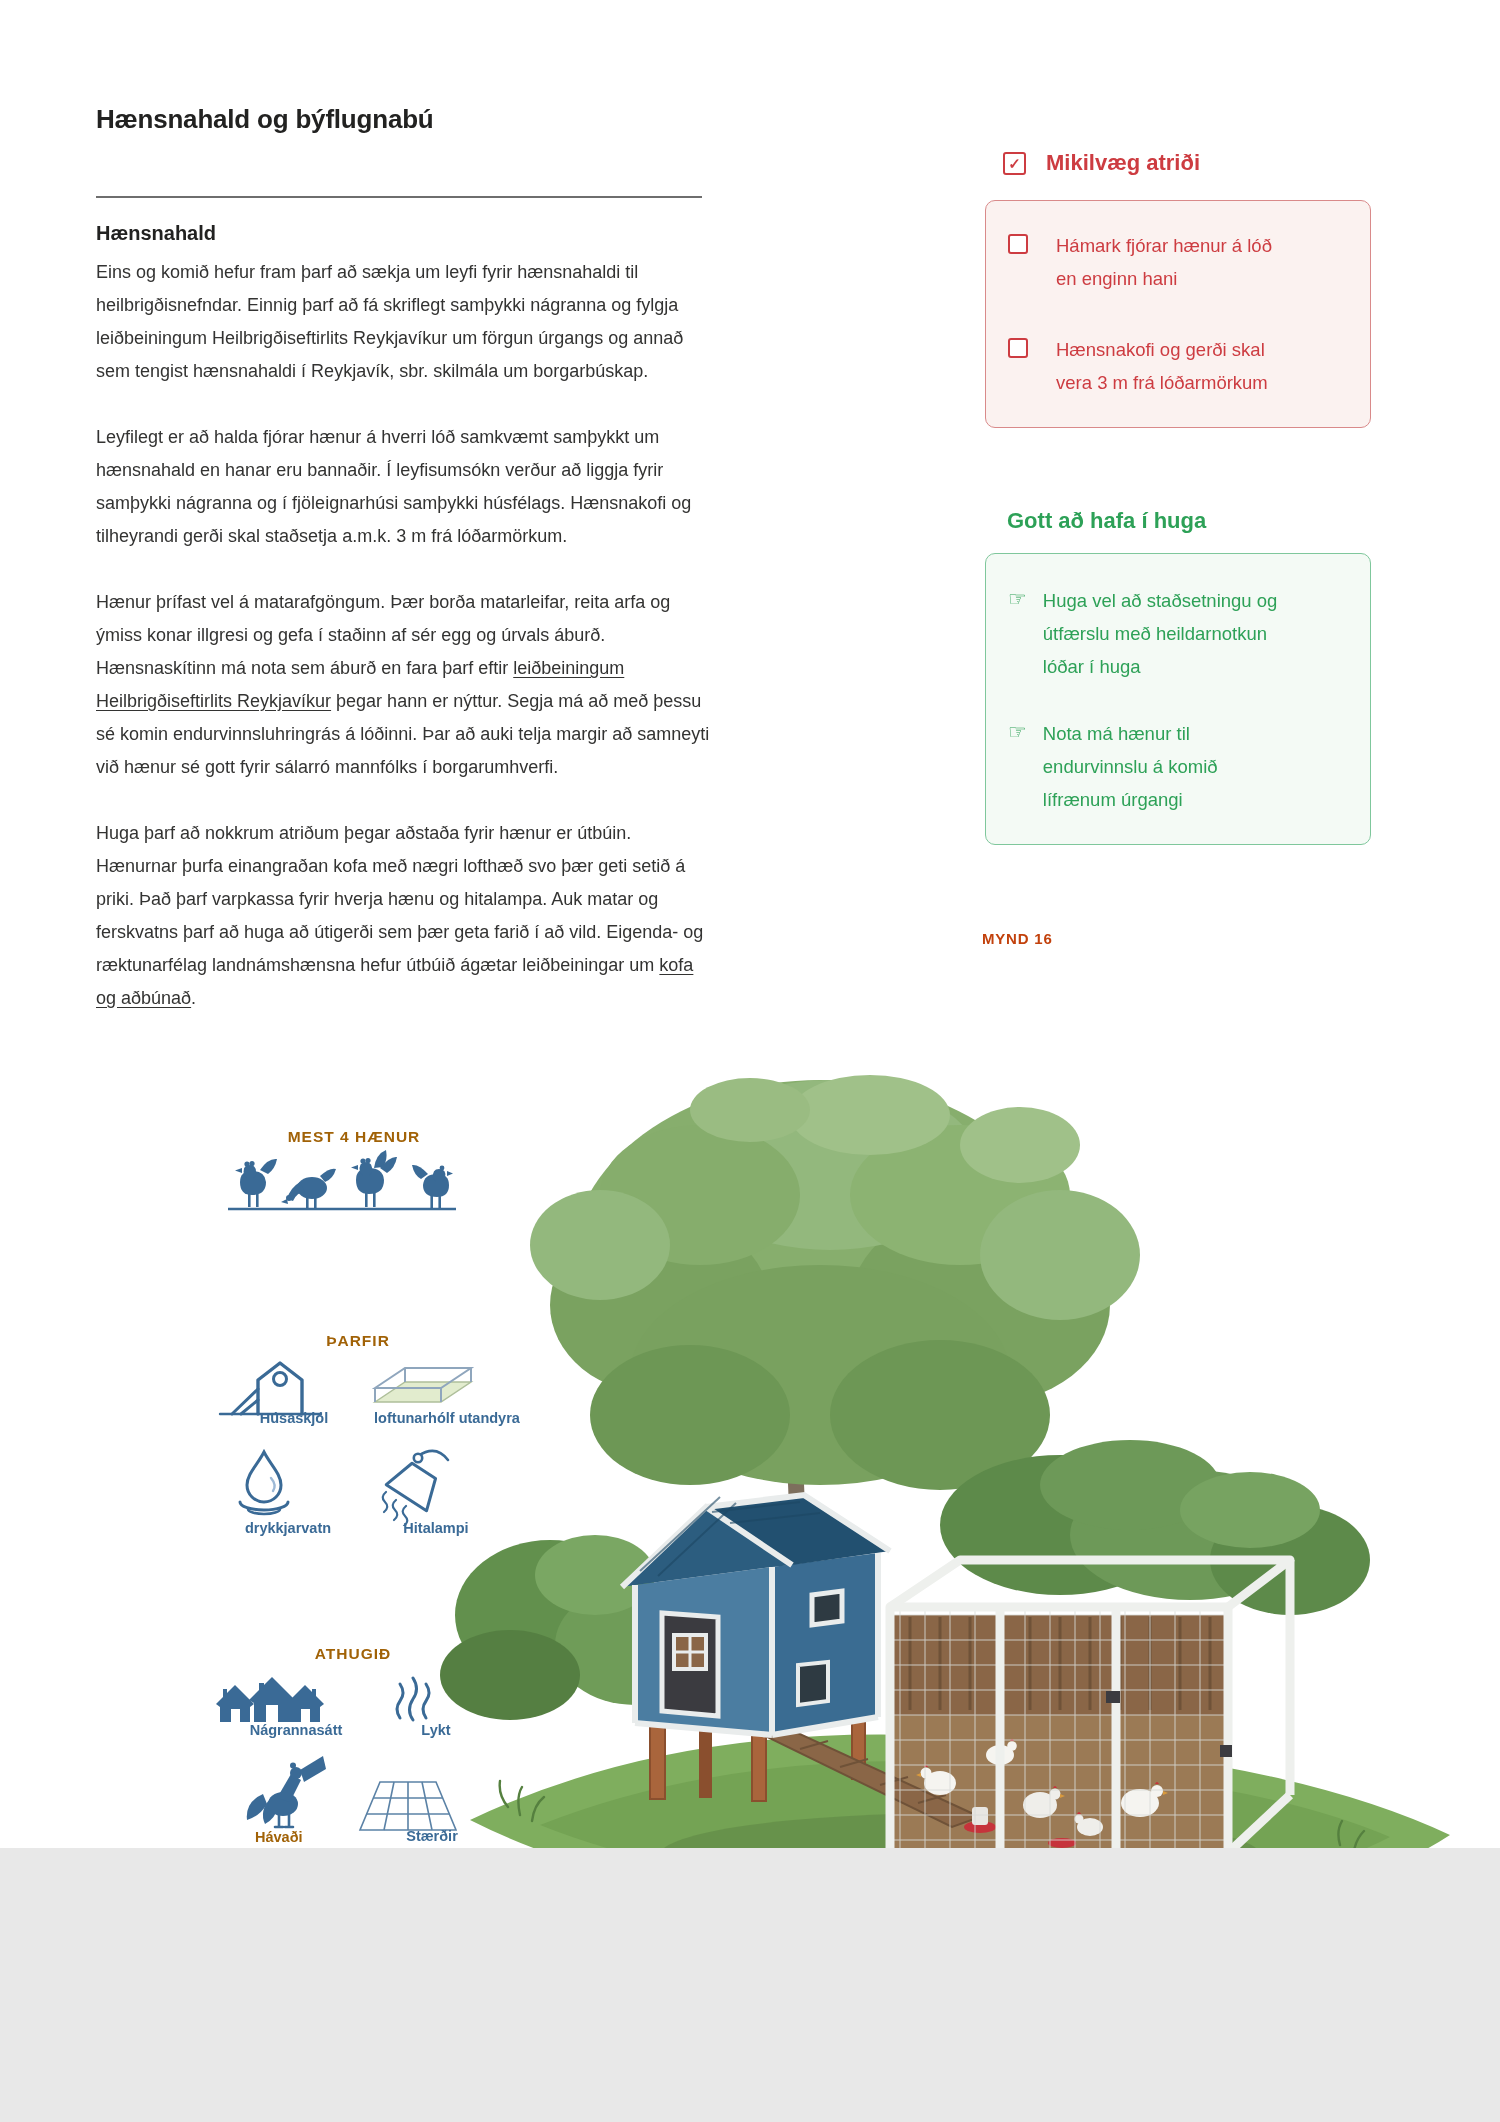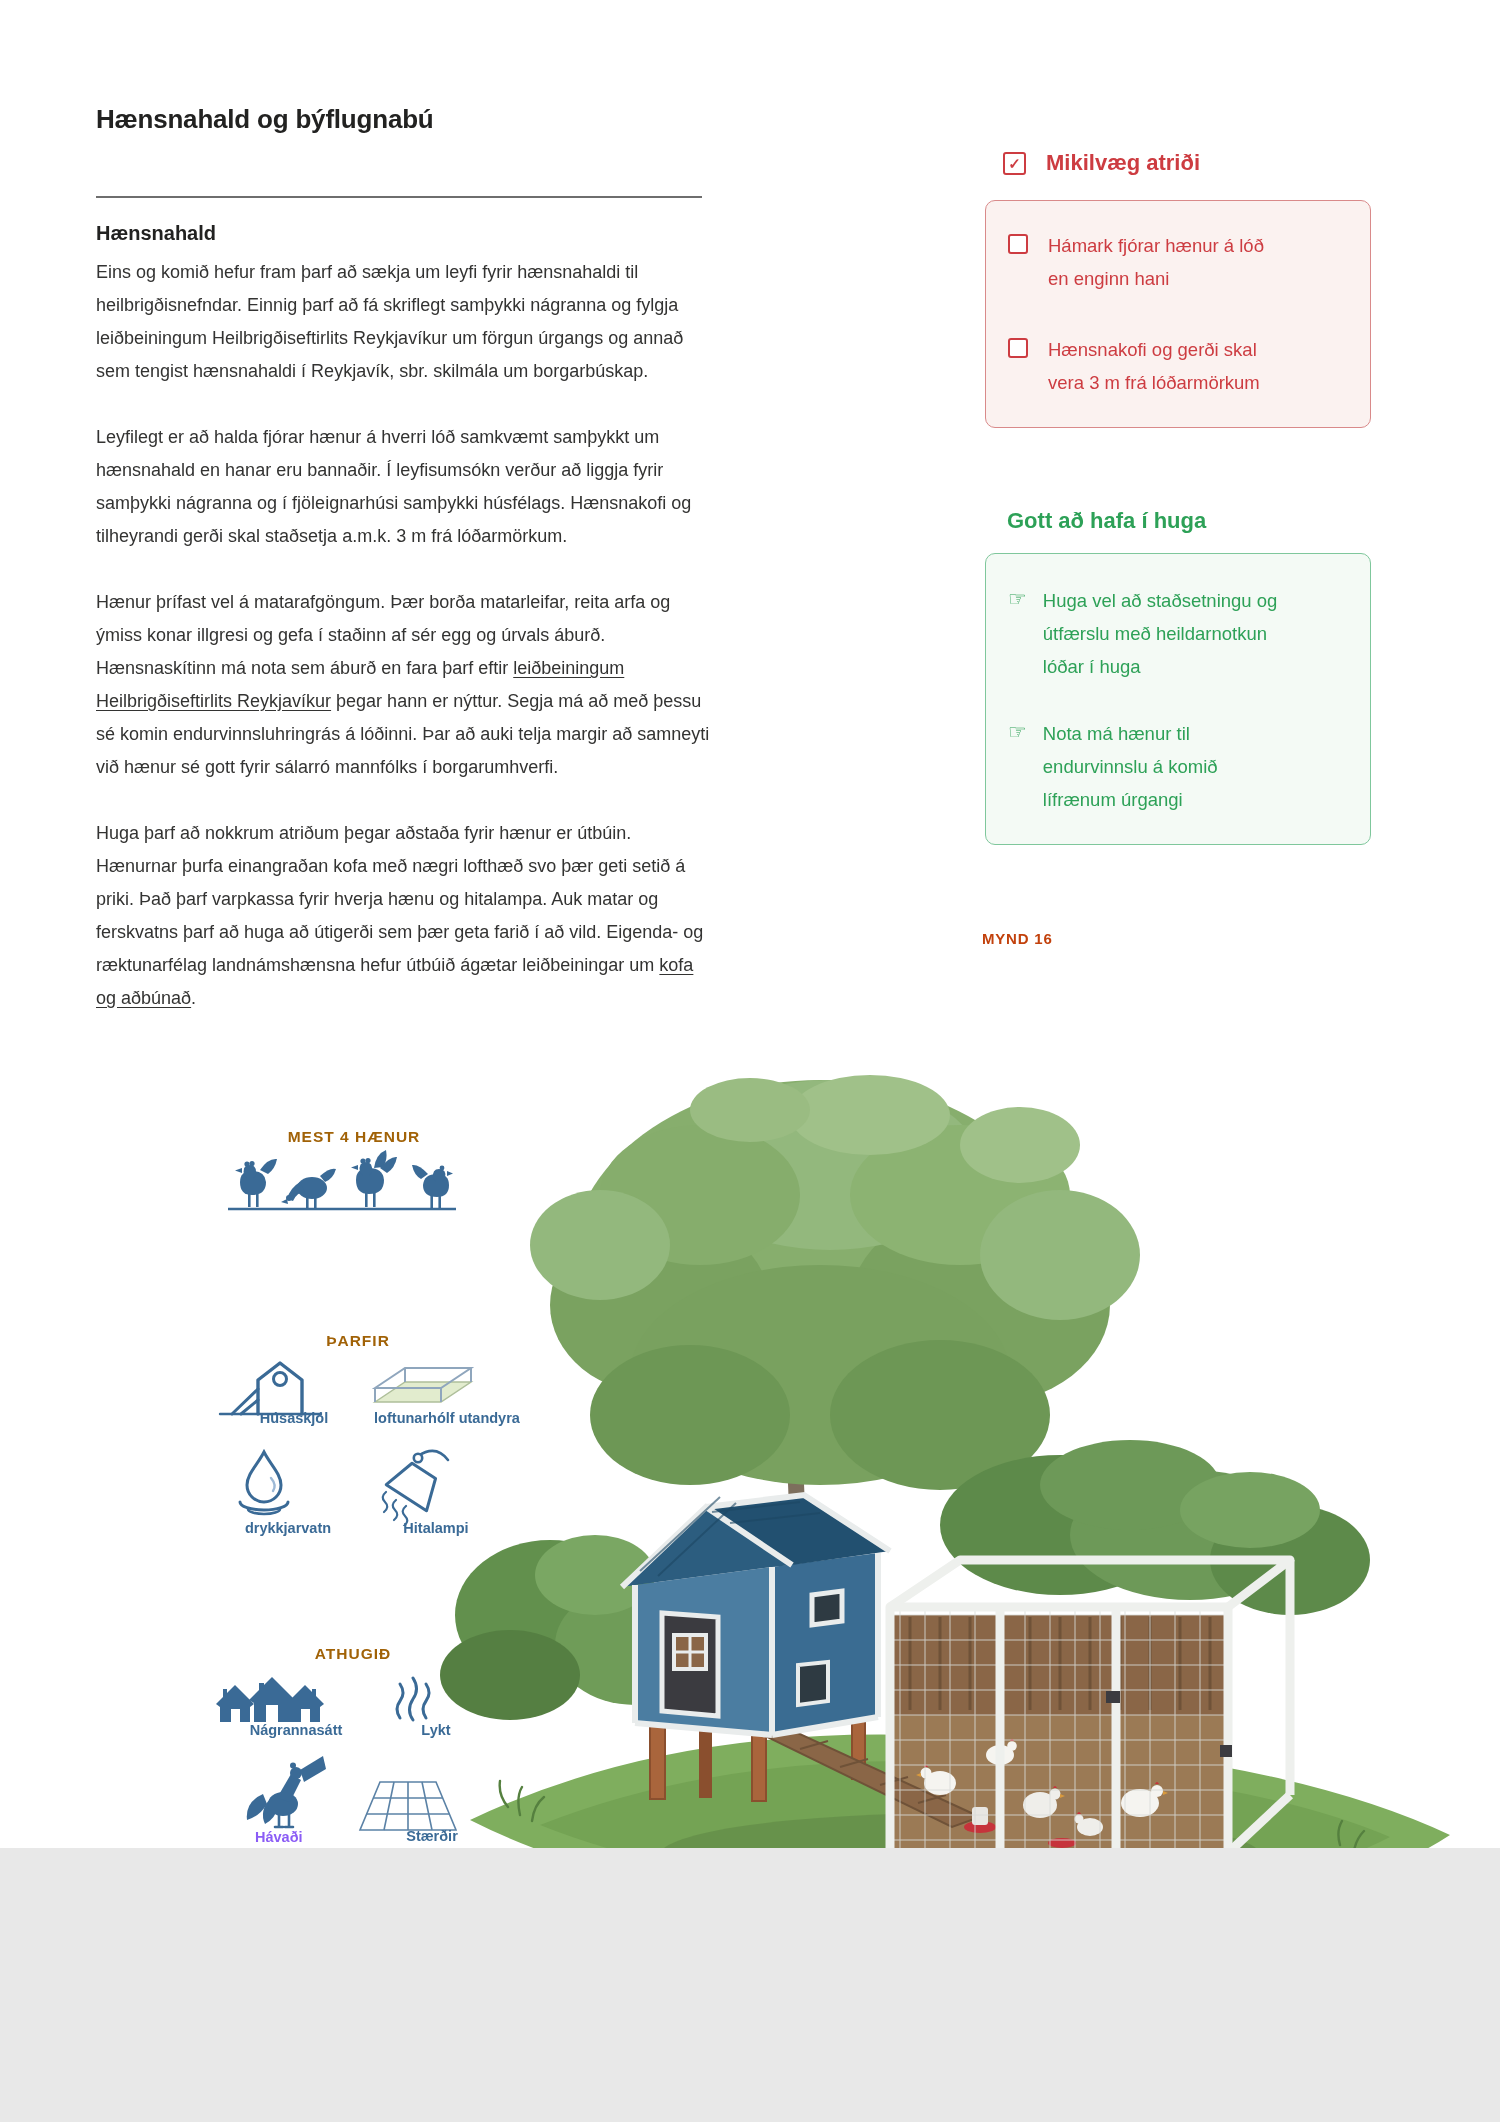--- a/index.html
+++ b/index.html
@@ -27,7 +27,7 @@
   .side-title-red{font-size:22px;font-weight:bold;color:#cd3c41;}
   .red-box{left:985px;top:200px;width:386px;height:228px;box-sizing:border-box;
       background:#fbf2f0;border:1.5px solid #d98a8a;border-radius:10px;padding:28px 24px 0 22px;}
-  .red-box .note-item{display:flex;gap:20px;}
+  .red-box .note-item{display:flex;gap:28px;}
   .red-box .note-item + .note-item{margin-top:38px;}
   .note-text-red{width:236px;font-size:18.5px;line-height:33px;color:#cd3c41;}
 

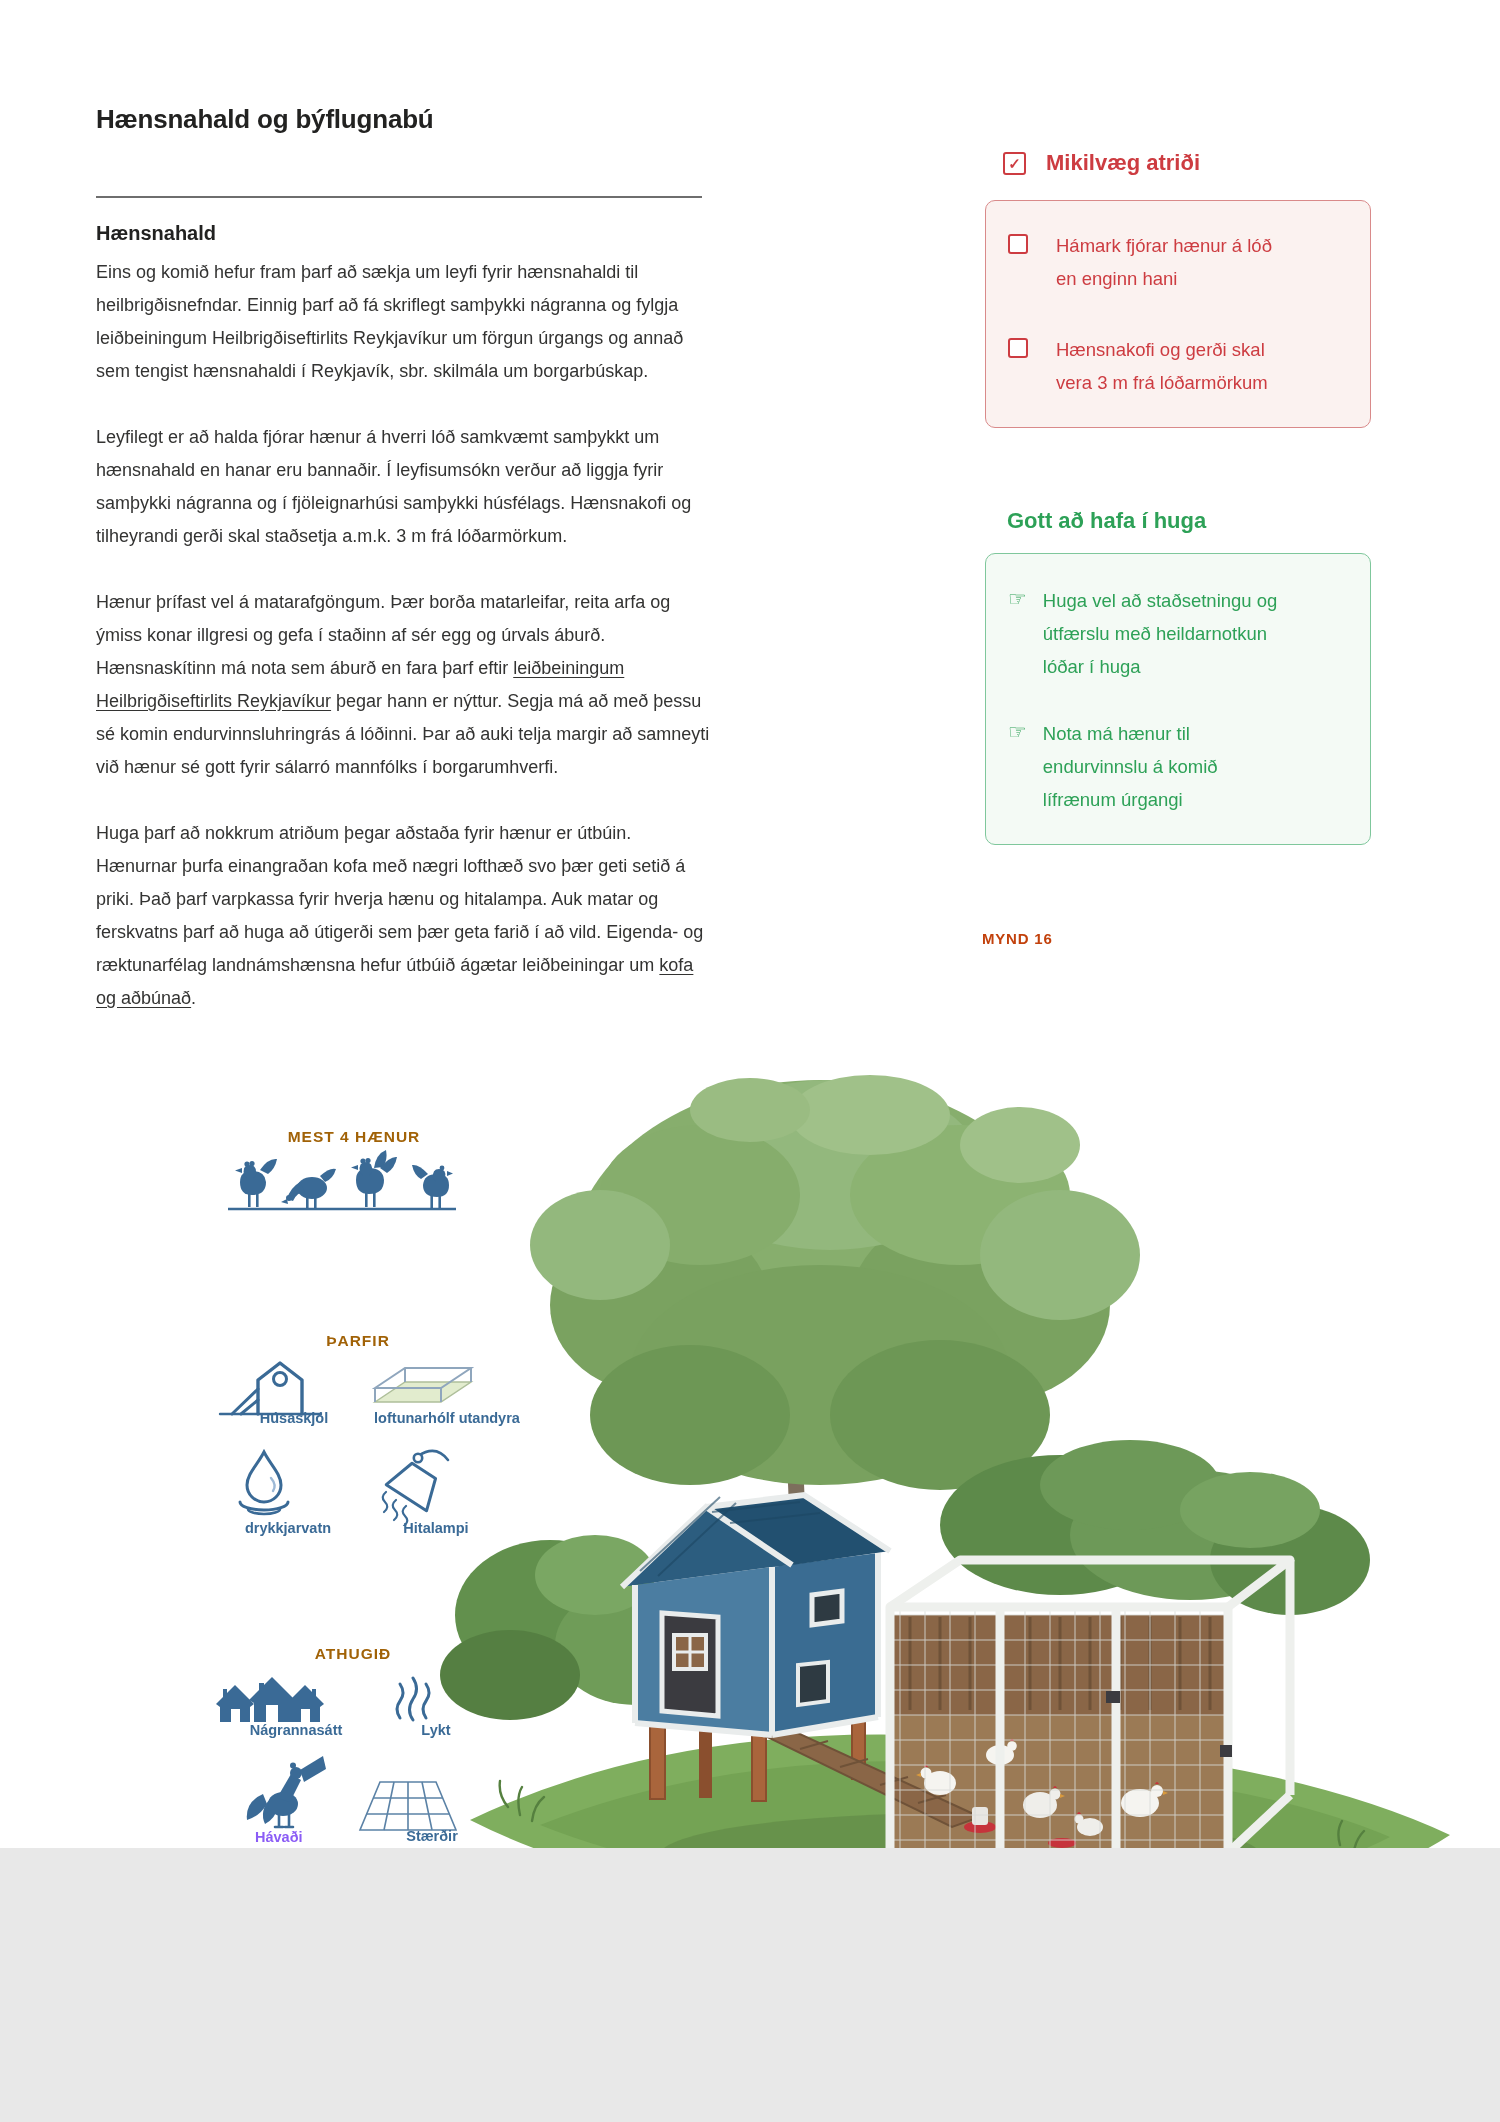--- a/index.html
+++ b/index.html
@@ -45,7 +45,7 @@
   
   .info-title{font-size:15.5px;font-weight:bold;color:#a16207;letter-spacing:1px;transform:translateX(-50%);white-space:nowrap;}
   .icon-label{font-size:14.5px;font-weight:bold;color:#3a6a96;transform:translateX(-50%);white-space:nowrap;padding-left:48px;}
-  .rooster-label{left:255px;top:1828px;font-size:14.5px;font-weight:bold;color:#8b5cf6;line-height:19px;}
+  .rooster-label{left:255px;top:1828px;font-size:14.5px;font-weight:bold;color:#a16207;line-height:19px;}
 
   
   .footer-rule{left:96px;top:2003px;width:1308px;height:1px;background:#a6a6a6;}

